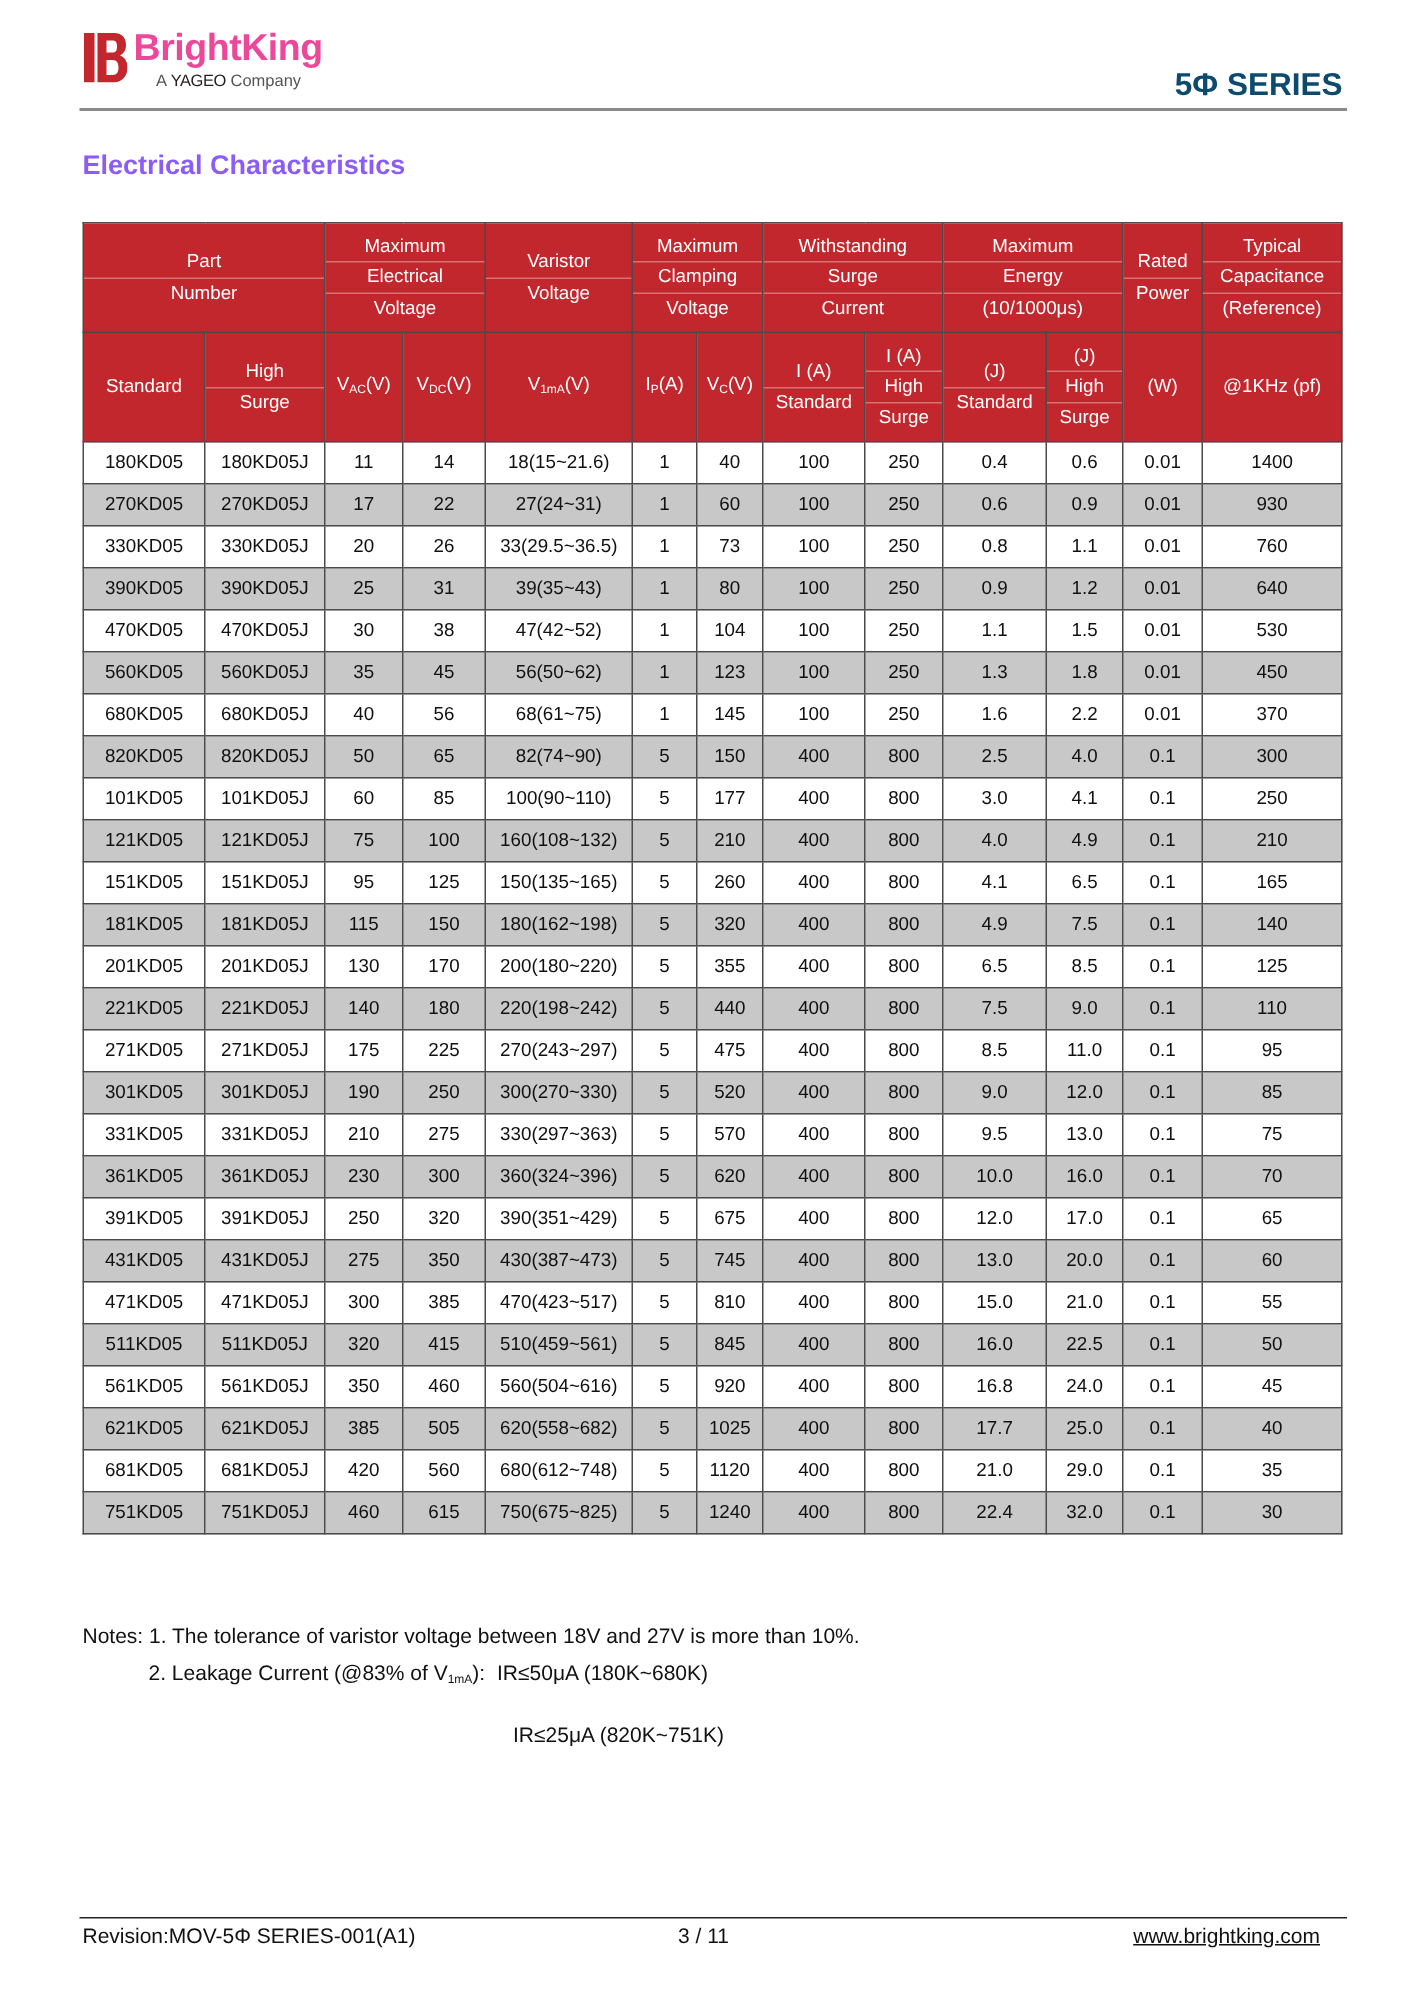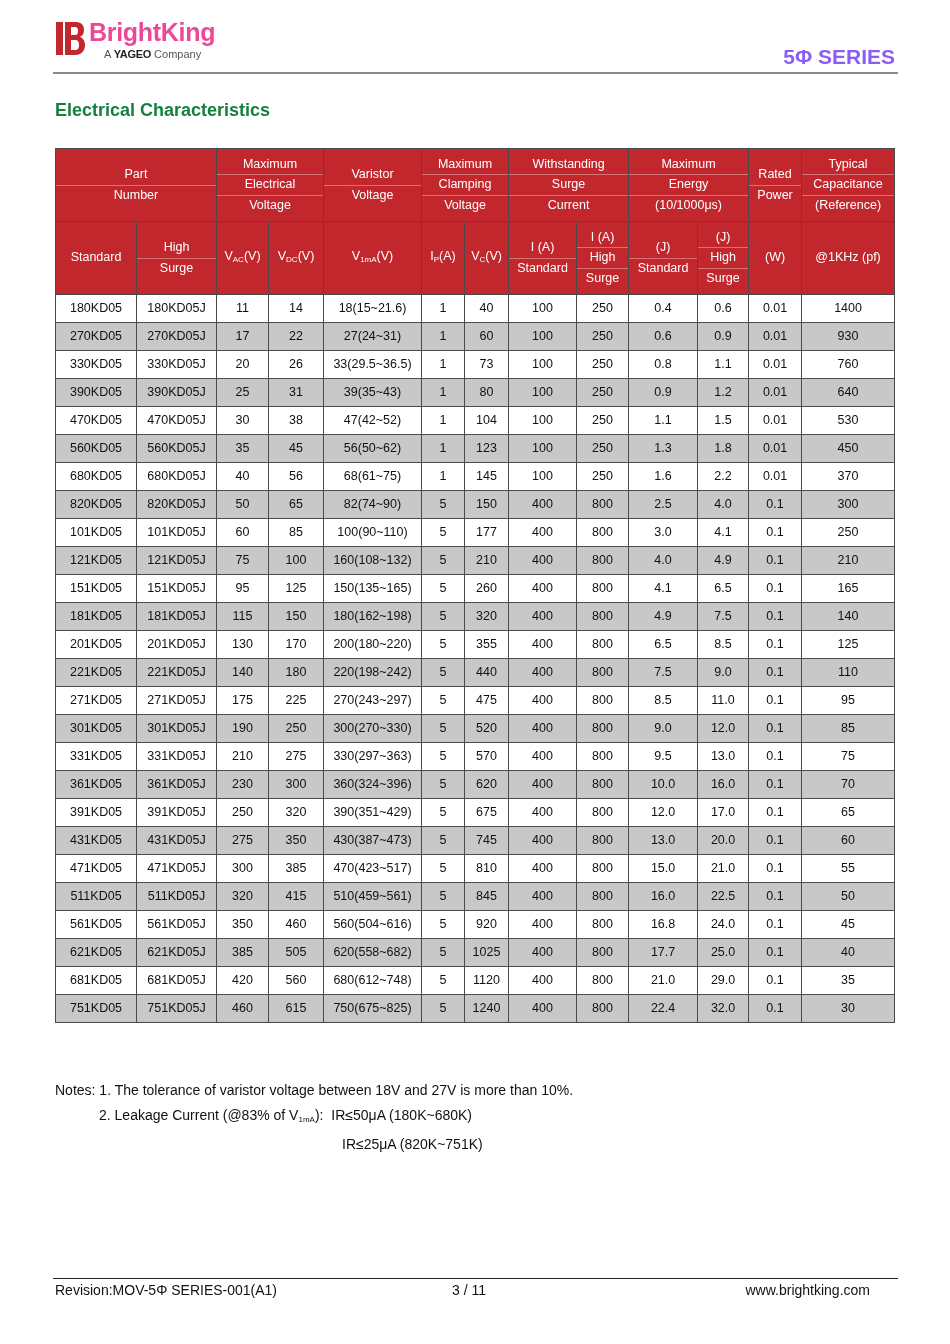--- a/index.html
+++ b/index.html
@@ -9,7 +9,7 @@
   .logo-mark { position: absolute; left: 0; top: 2px; width: 29px; height: 33px; }
   .logo-name { position: absolute; left: 33px; top: -2px; font-size: 25px; font-weight: bold; color: #ec4899; letter-spacing: -0.3px; }
   .logo-sub { position: absolute; left: 48px; top: 28px; font-size: 11px; color: #555; white-space: nowrap; }
-  .logo-sub b { color: #231f20; font-weight: 700; letter-spacing: -0.3px; }
+  .logo-sub b { color: #231f20; font-weight: 400; letter-spacing: -0.3px; }
 
   .header-rule { position: absolute; left: 53px; top: 72px; width: 845px; height: 2px; background: #8a8a8a; }
   .series-title { position: absolute; right: 55px; top: 45px; font-size: 21px; font-weight: bold; color: #8b5cf6; text-align: center; }

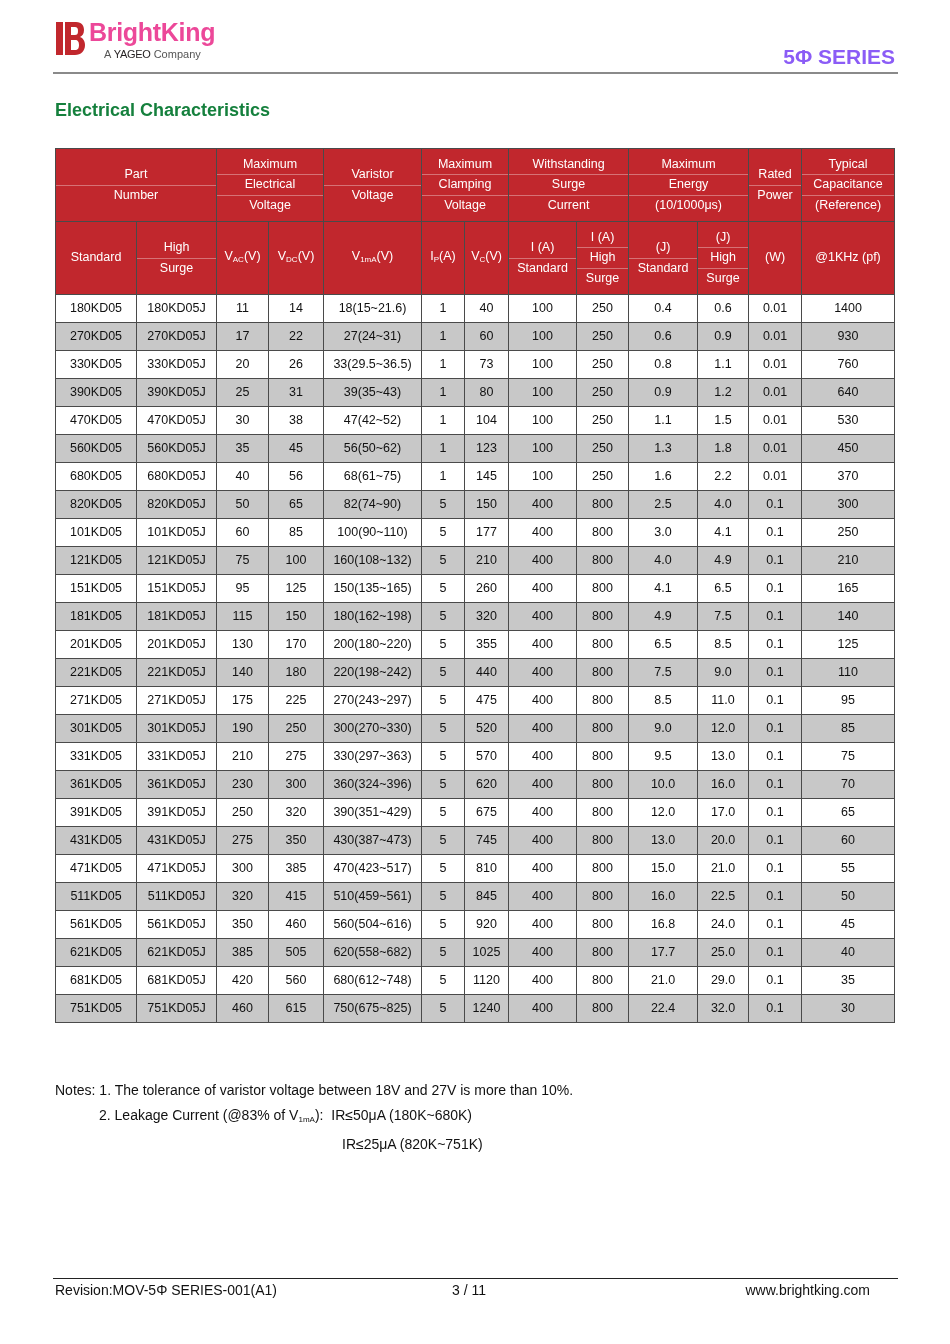--- a/index.html
+++ b/index.html
@@ -12,7 +12,7 @@
   .logo-sub b { color: #231f20; font-weight: 400; letter-spacing: -0.3px; }
 
   .header-rule { position: absolute; left: 53px; top: 72px; width: 845px; height: 2px; background: #8a8a8a; }
-  .series-title { position: absolute; right: 55px; top: 45px; font-size: 21px; font-weight: bold; color: #8b5cf6; text-align: center; }
+  .series-title { position: absolute; right: 55px; top: 45px; font-size: 21px; font-weight: bold; color: #0c4a6e; text-align: center; }
 
   .section-title { position: absolute; left: 55px; top: 100px; font-size: 18px; font-weight: bold; color: #15803d; }
 

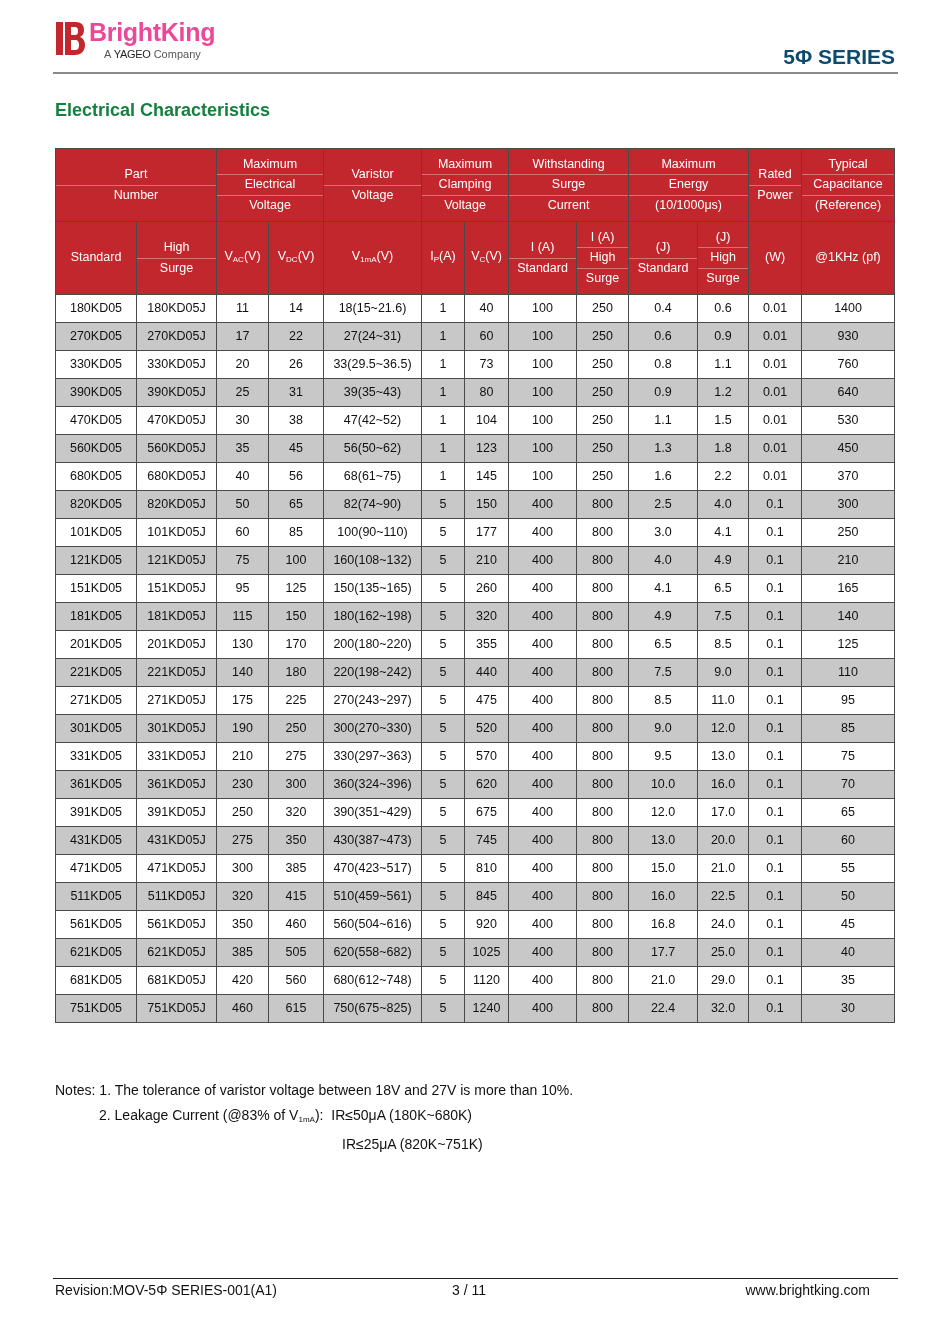--- a/index.html
+++ b/index.html
@@ -14,7 +14,7 @@
   .header-rule { position: absolute; left: 53px; top: 72px; width: 845px; height: 2px; background: #8a8a8a; }
   .series-title { position: absolute; right: 55px; top: 45px; font-size: 21px; font-weight: bold; color: #0c4a6e; text-align: center; }
 
-  .section-title { position: absolute; left: 55px; top: 100px; font-size: 18px; font-weight: bold; color: #15803d; }
+  .section-title { position: absolute; left: 55px; top: 100px; font-size: 18px; font-weight: bold; color: #8b5cf6; }
 
   table.spec { position: absolute; left: 55px; top: 148px; width: 839px; border-collapse: collapse; table-layout: fixed; font-size: 12.5px; }
   table.spec th, table.spec td { border: 1px solid #4a4a4a; text-align: center; vertical-align: middle; padding: 0; }

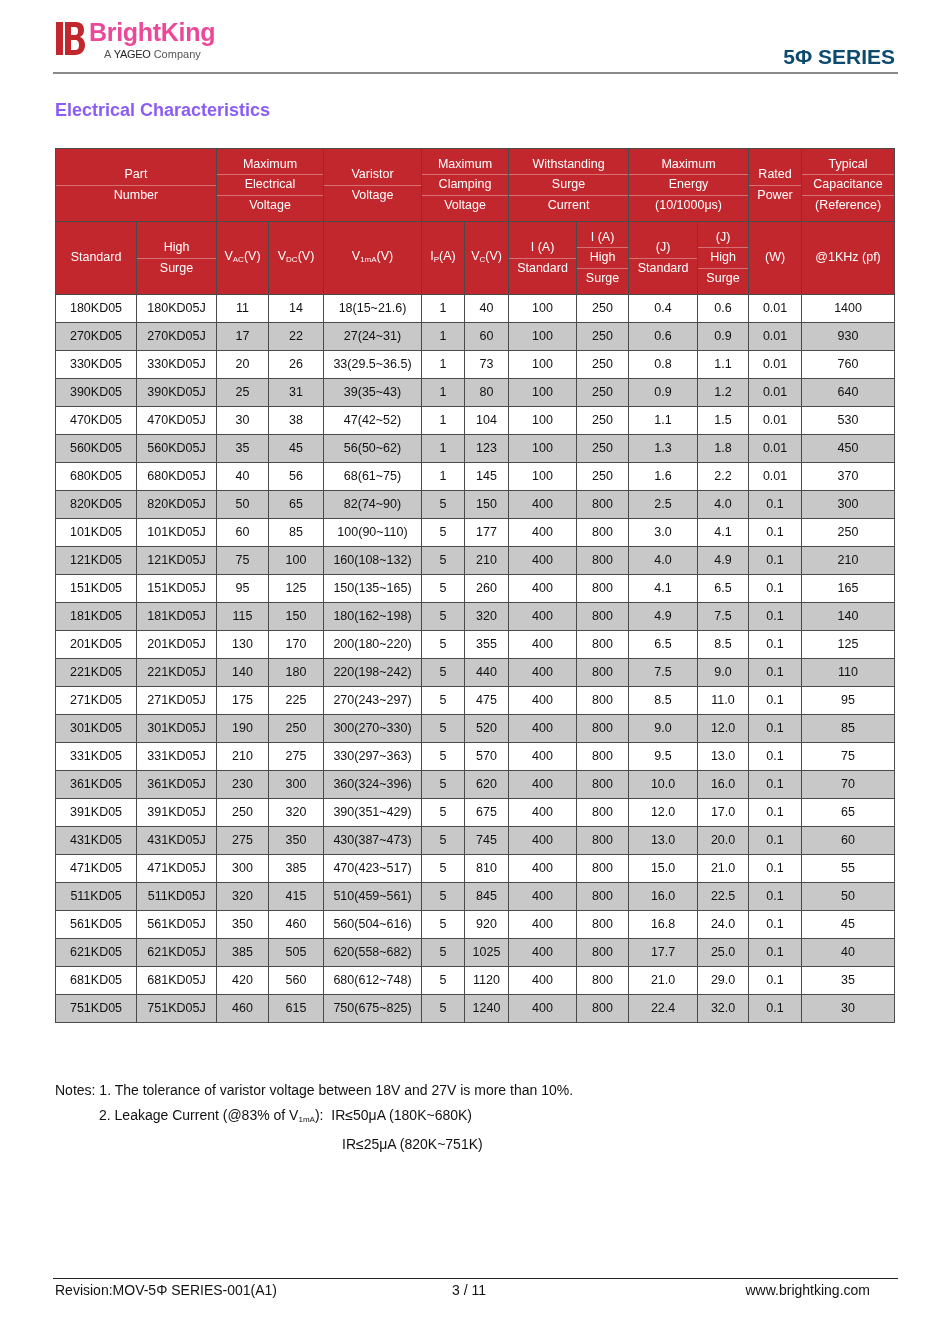--- a/index.html
+++ b/index.html
@@ -32,7 +32,7 @@
   .notes .n1 { white-space: nowrap; }
   .notes .n2 { padding-left: 44px; white-space: nowrap; }
   .notes .n2 .ir { display: inline-block; margin-left: 4px; }
-  .notes .n3 { padding-left: 287px; white-space: nowrap; }
+  .notes .n3 { padding-left: 287px; white-space: nowrap; margin-top: 12px; }
 
   .footer-rule { position: absolute; left: 53px; top: 1278px; width: 845px; height: 1px; background: #222; }
   .footer { position: absolute; left: 55px; top: 1282px; width: 831px; font-size: 14px; }

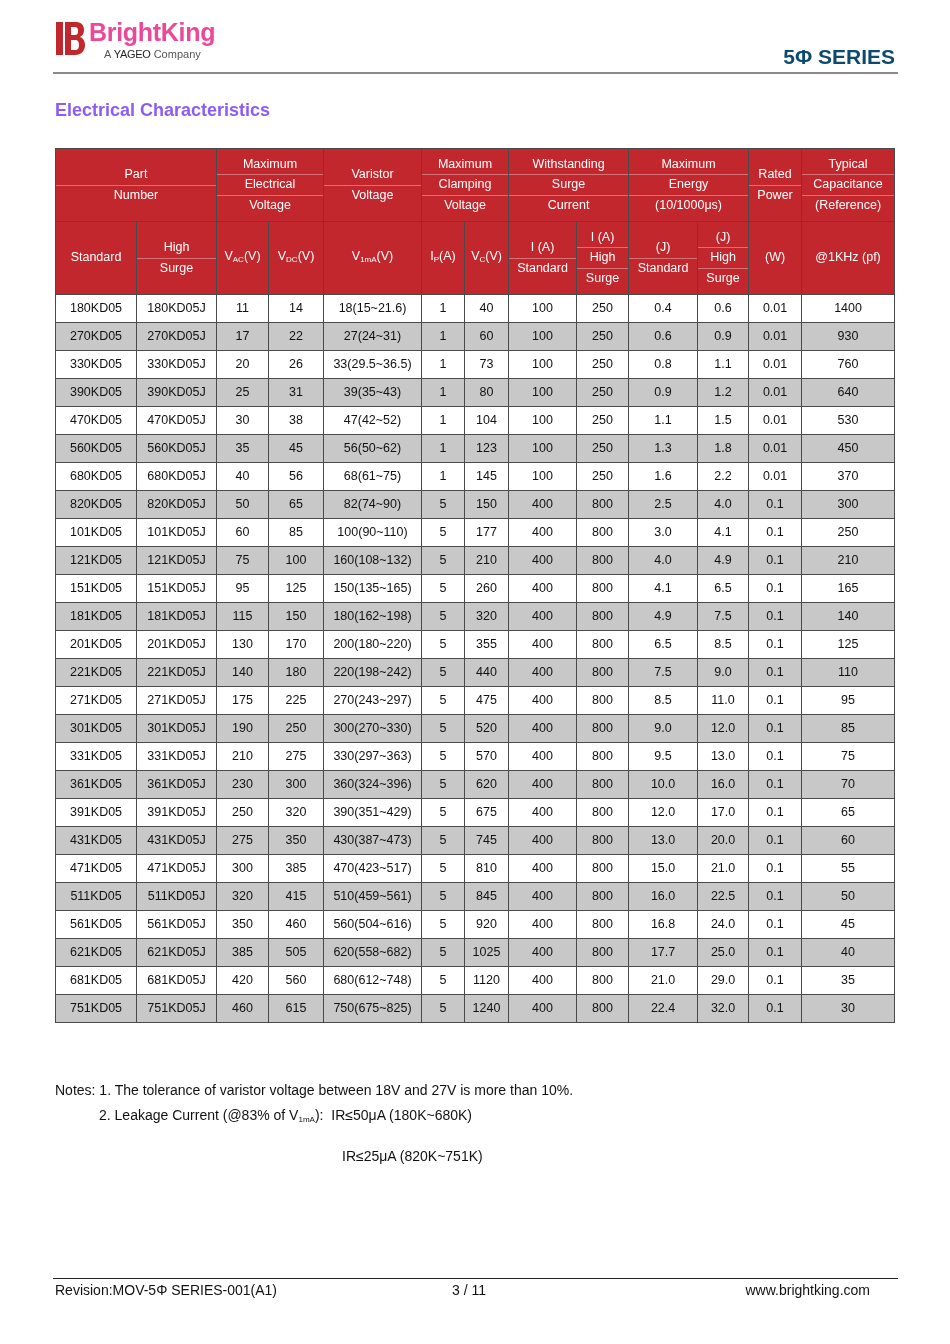--- a/index.html
+++ b/index.html
@@ -38,7 +38,7 @@
   .footer { position: absolute; left: 55px; top: 1282px; width: 831px; font-size: 14px; }
   .footer .rev { position: absolute; left: 0; }
   .footer .page { position: absolute; left: 397px; }
-  .footer .url { position: absolute; right: 16px; }
+  .footer .url { position: absolute; right: 6px; text-decoration: underline; }
 </style>
 </head>
 <body>

